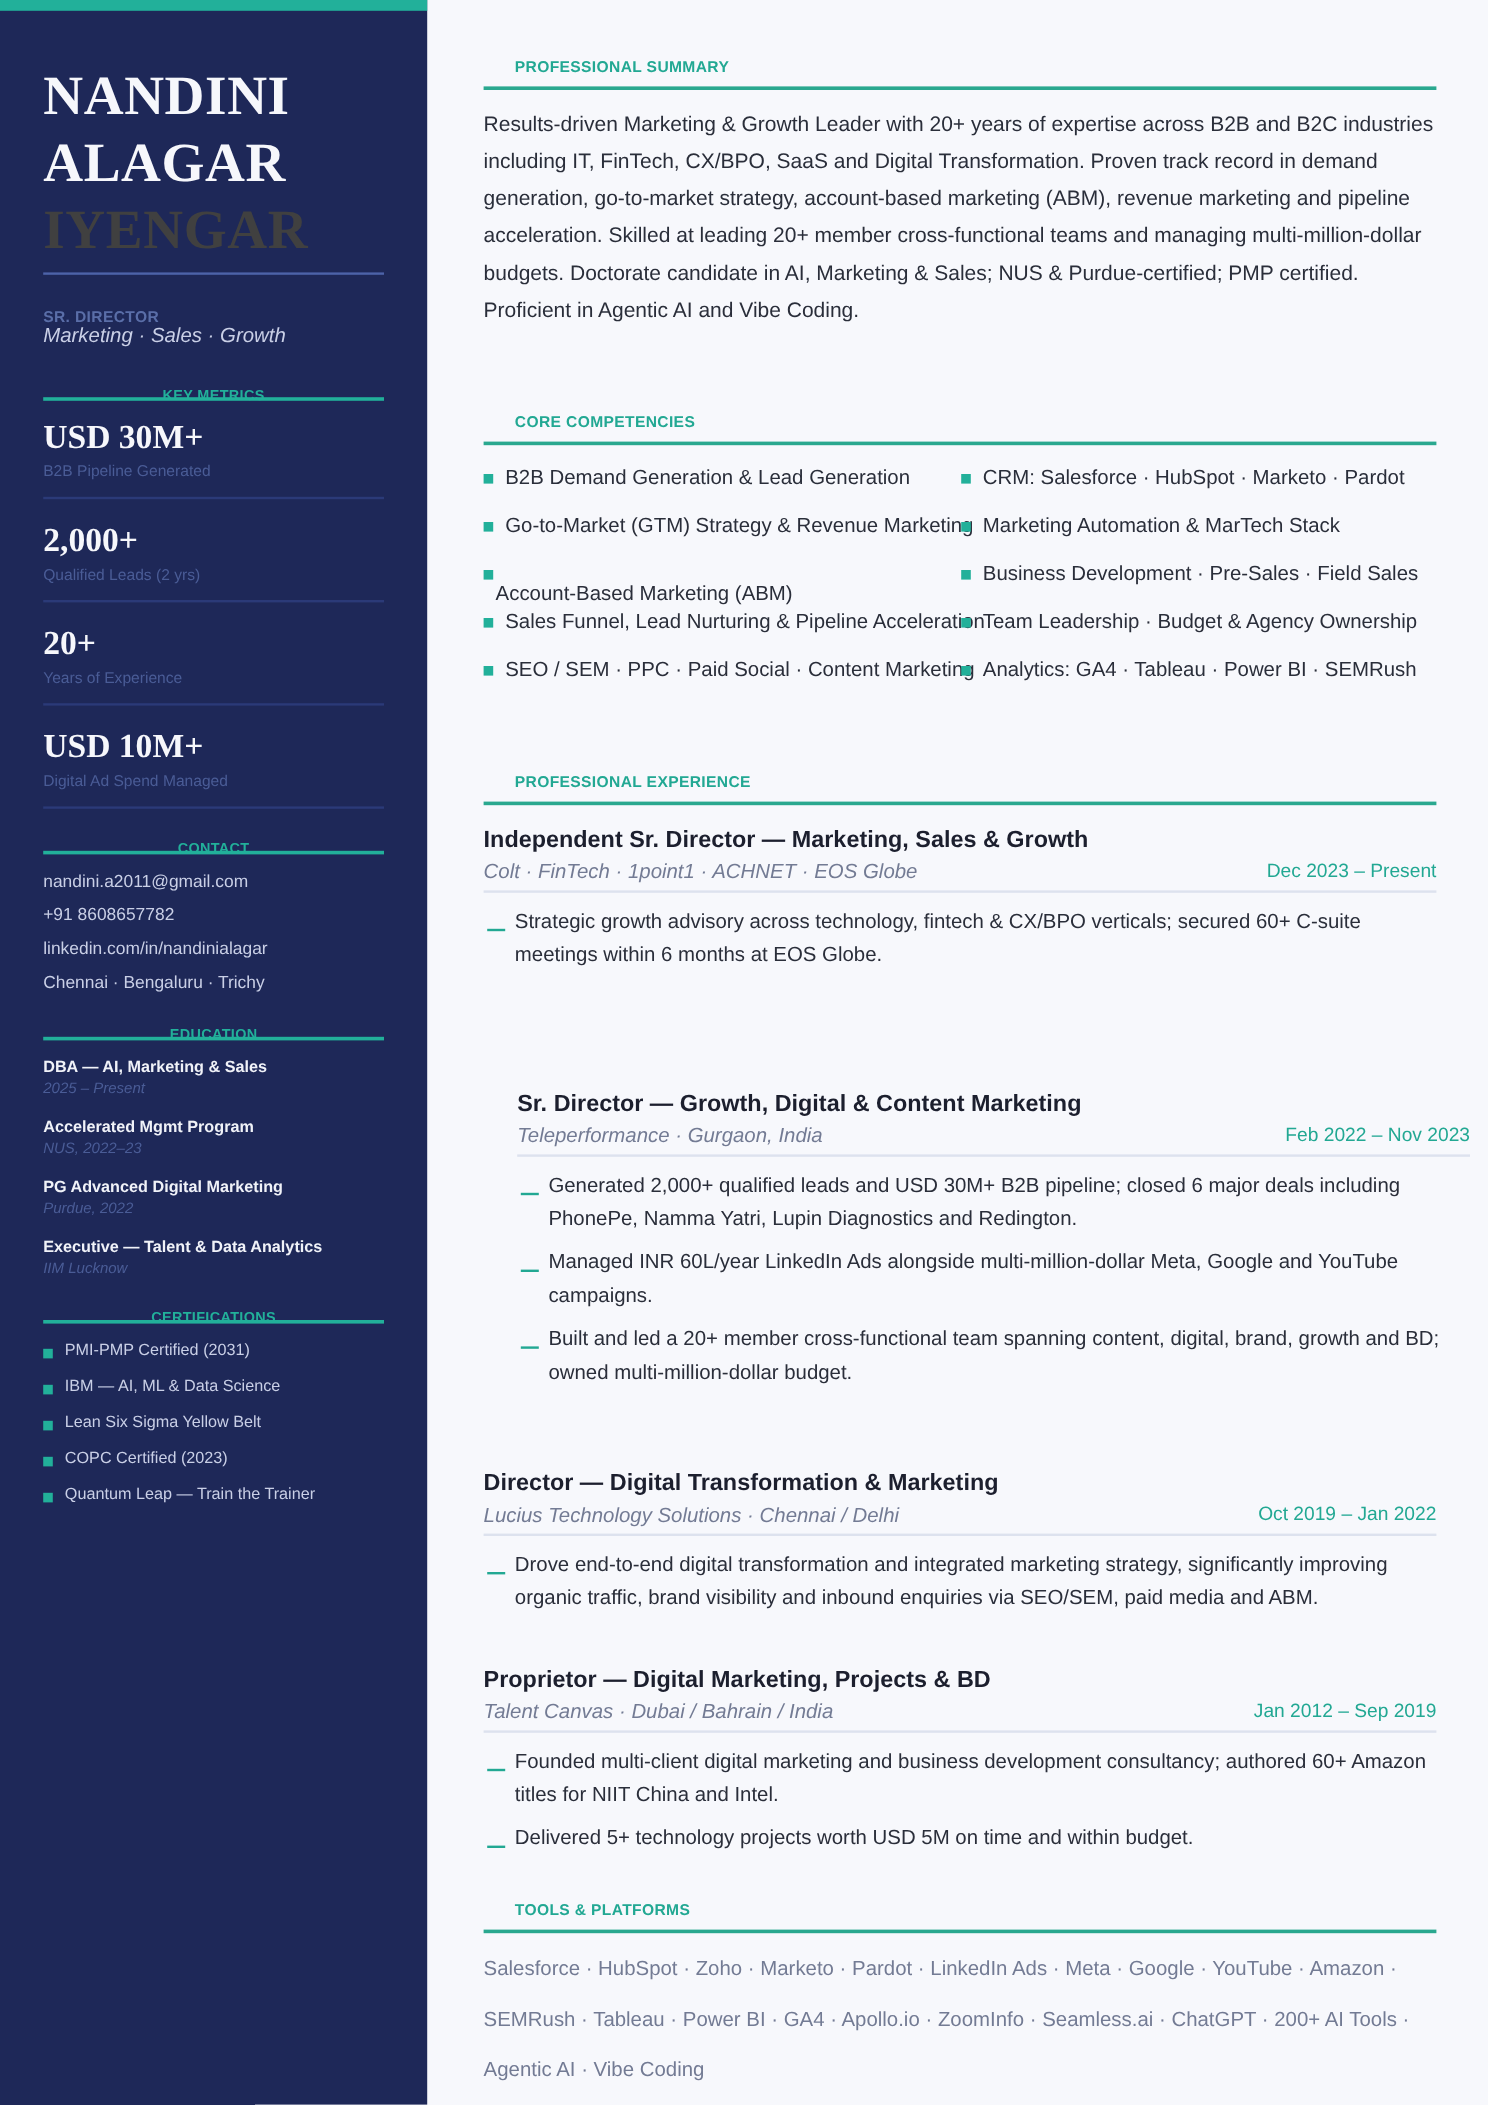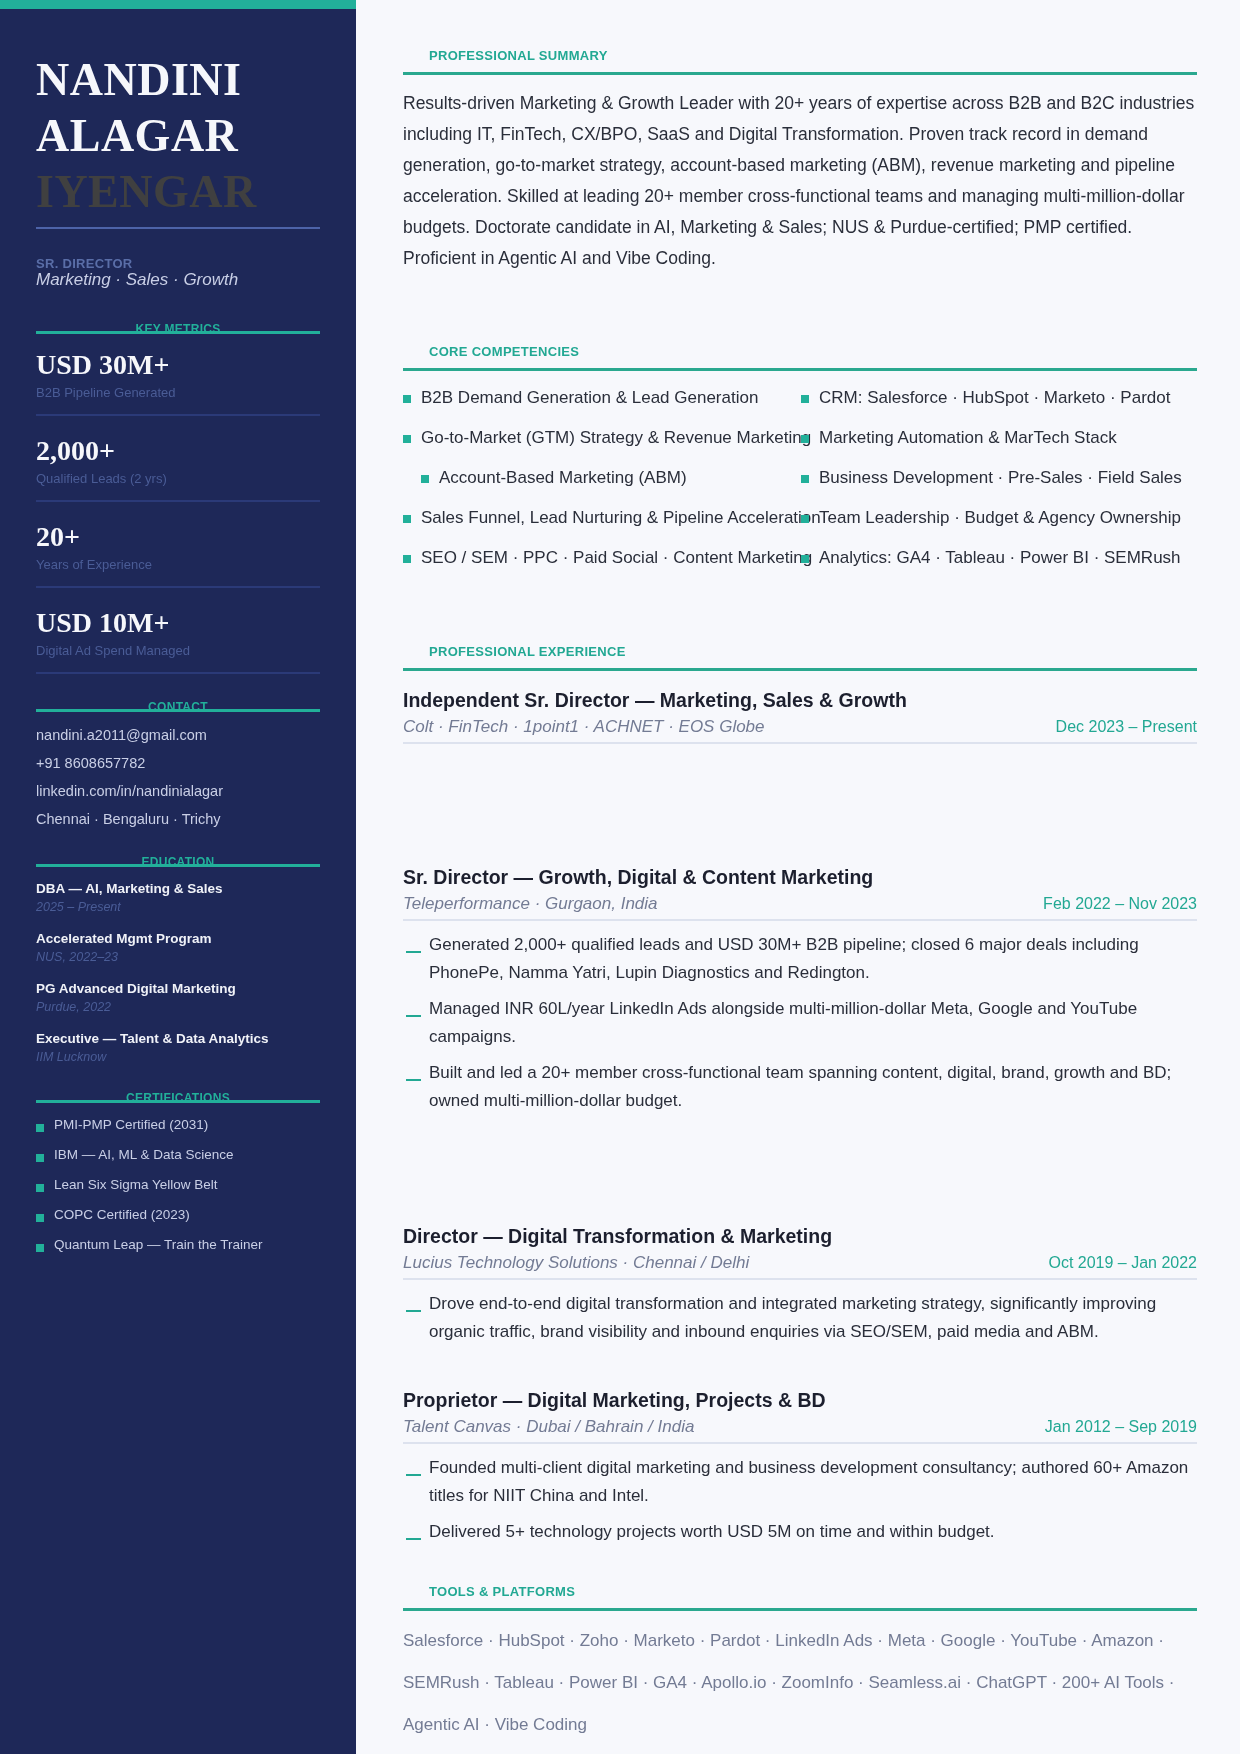--- a/index.html
+++ b/index.html
@@ -198,7 +198,7 @@
         <span class="sq"></span>
         <span class="txt">Go-to-Market (GTM) Strategy &amp; Revenue Marketing</span>
       </div>
-    <div class="comp-item" style="left:18px; top:80px;">
+    <div class="comp-item" style="left:0; top:80px;flex-direction:column;">
         <span class="sq"></span>
         <span class="txt">Account-Based Marketing (ABM)</span>
       </div>

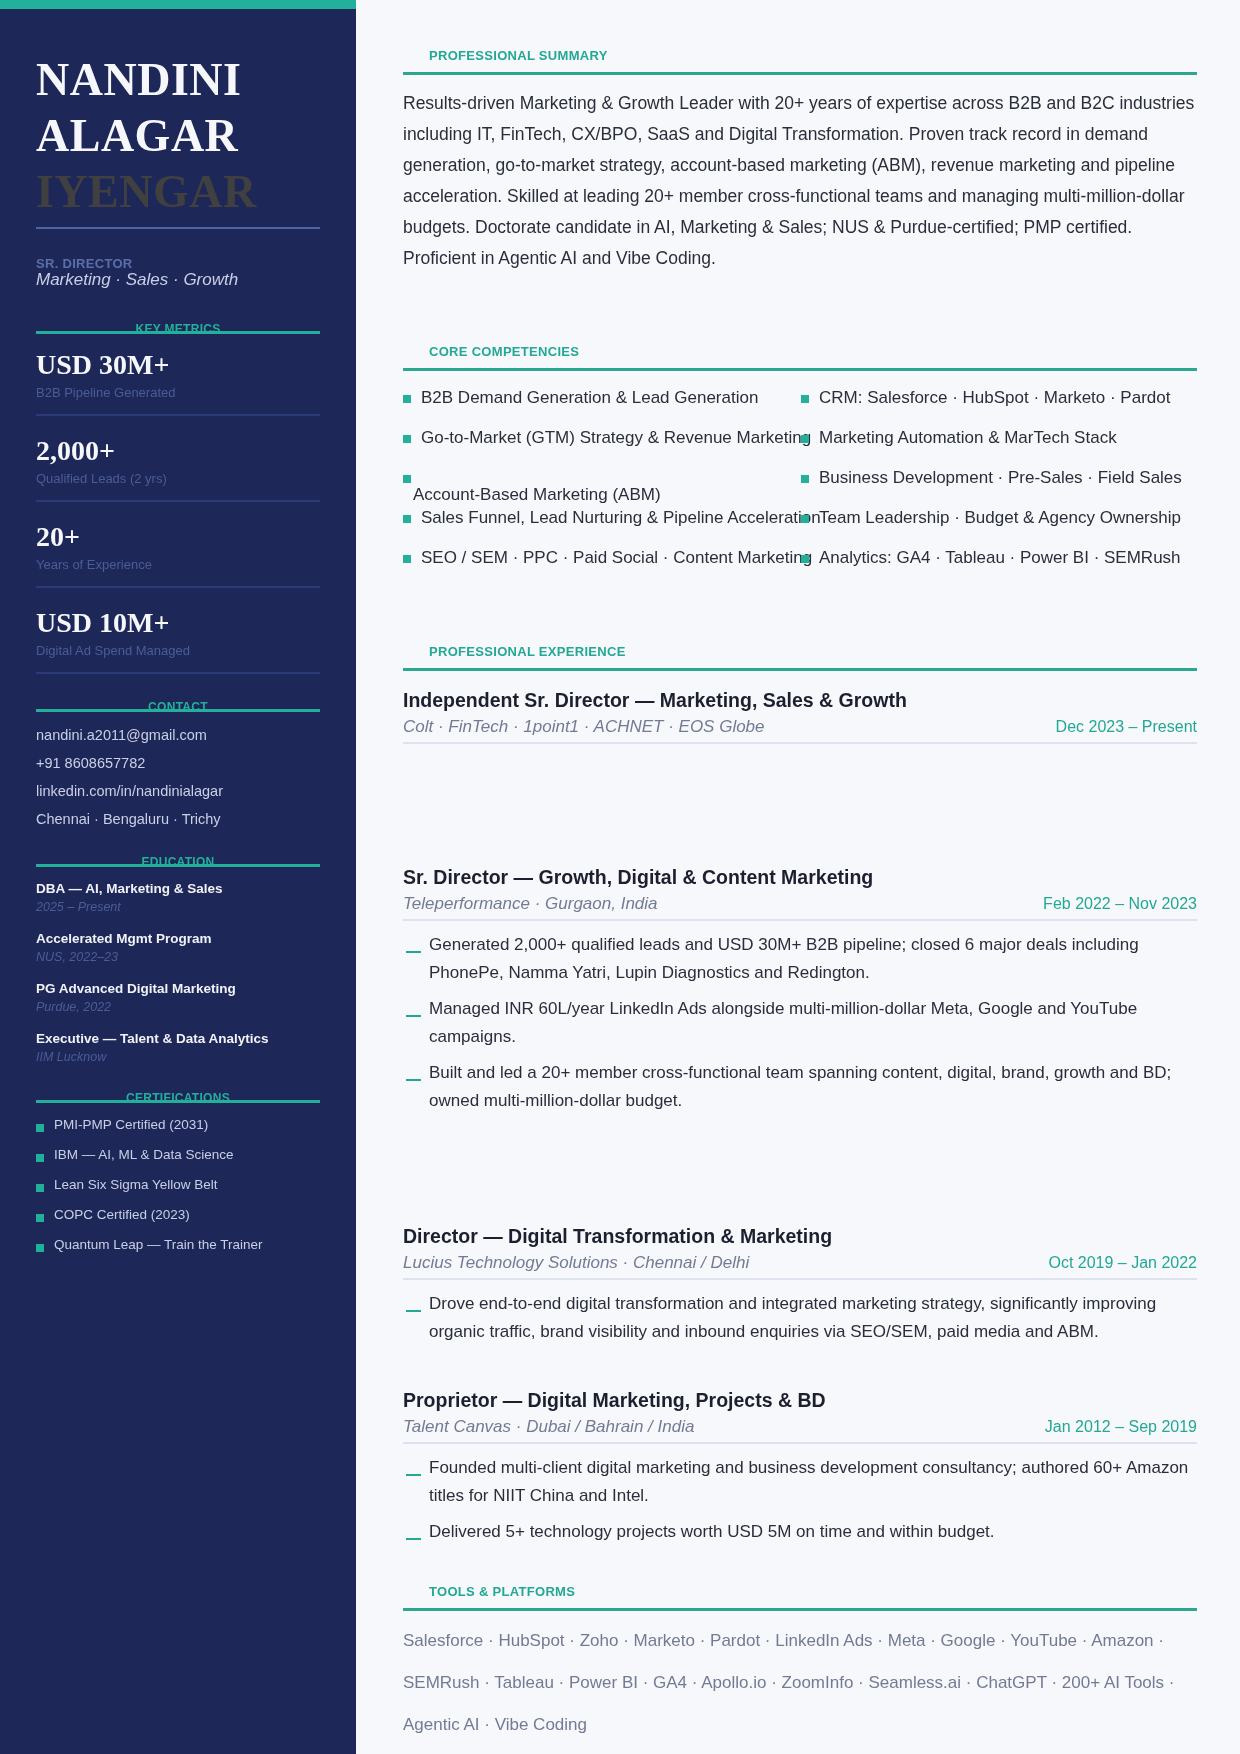--- a/index.html
+++ b/index.html
@@ -245,6 +245,10 @@
       <span class="job-dates">Dec 2023 – Present</span>
     </div>
     <div class="bullets">
+      <div class="bullet">
+          <span class="dash"></span>
+          <span class="btxt">Strategic growth advisory across technology, fintech &amp; CX/BPO verticals; secured 60+ C-suite meetings within 6 months at EOS Globe.</span>
+        </div>
     </div>
   </div>
 

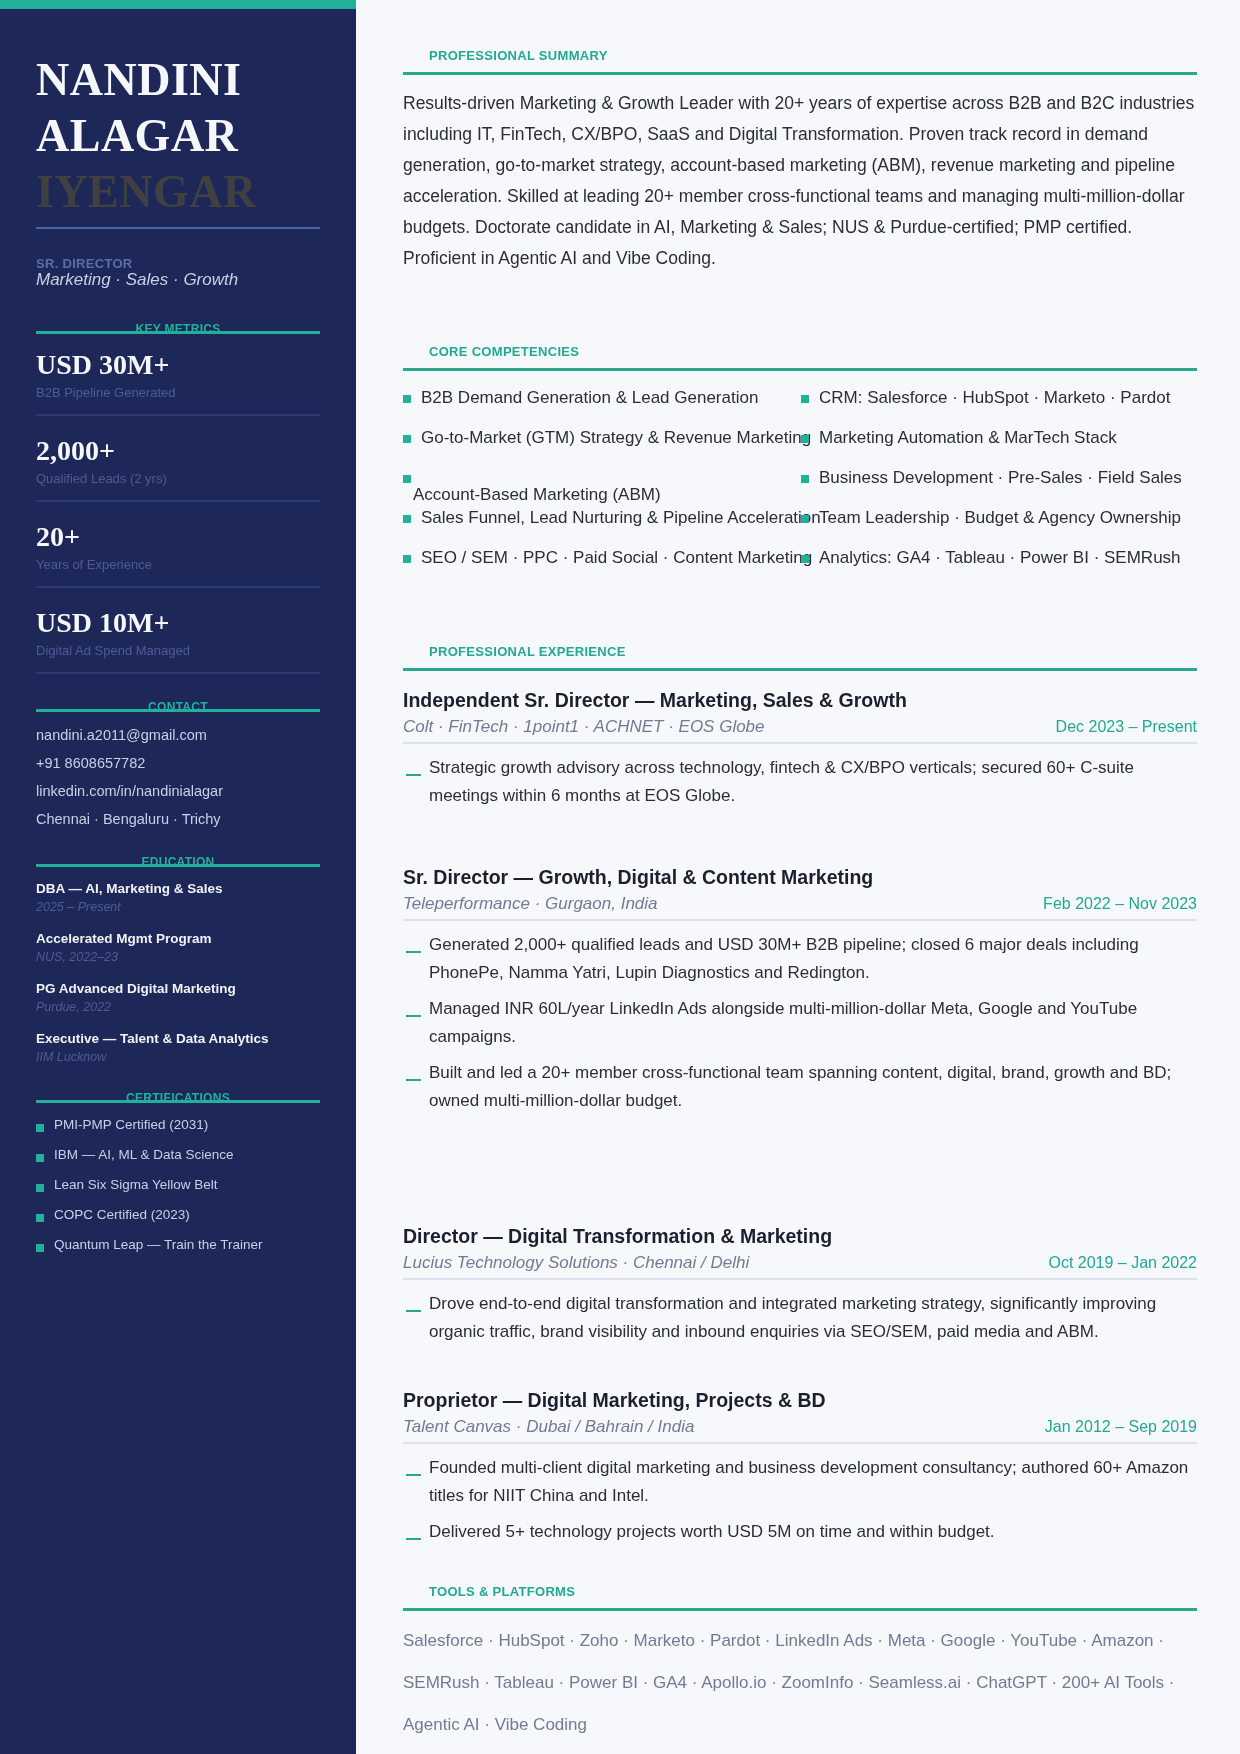--- a/index.html
+++ b/index.html
@@ -252,7 +252,7 @@
     </div>
   </div>
 
-  <div class="job" style="top:864px;">
+  <div class="job" style="top:907px;margin-left:28px;">
     <div class="job-title">Sr. Director — Growth, Digital &amp; Content Marketing</div>
     <div class="job-meta">
       <span class="job-company">Teleperformance · Gurgaon, India</span>

